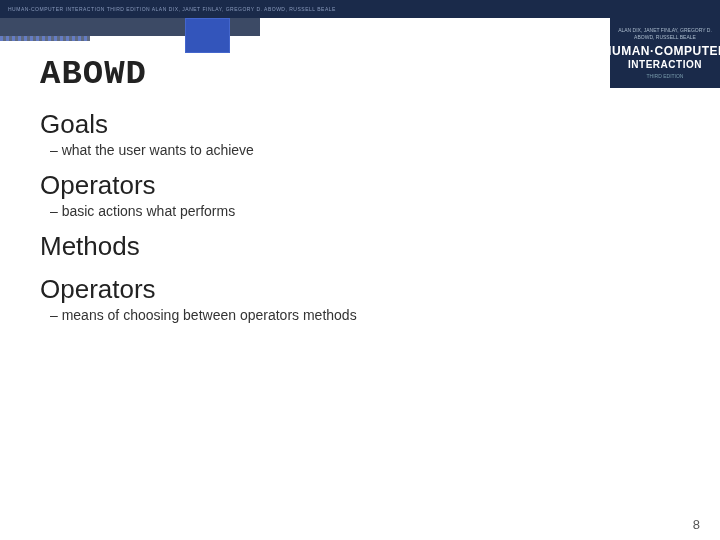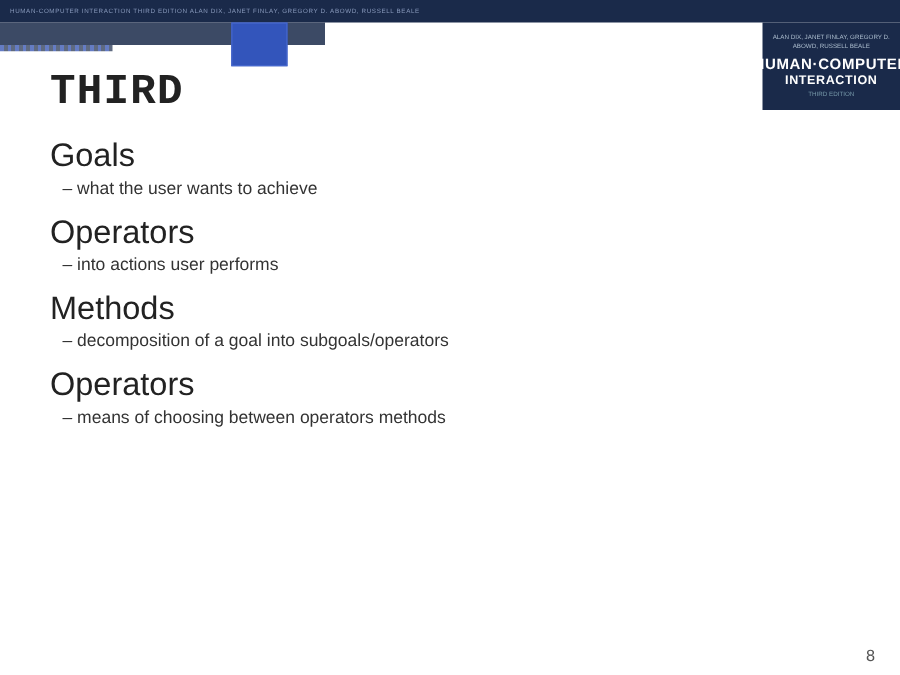--- a/index.html
+++ b/index.html
@@ -191,7 +191,7 @@
 
   <div class="content">
 
-    <div class="slide-title">THIRD</div>
+    <div class="slide-title">ABOWD</div>
 
     <div class="section">
       <div class="section-heading">Goals</div>

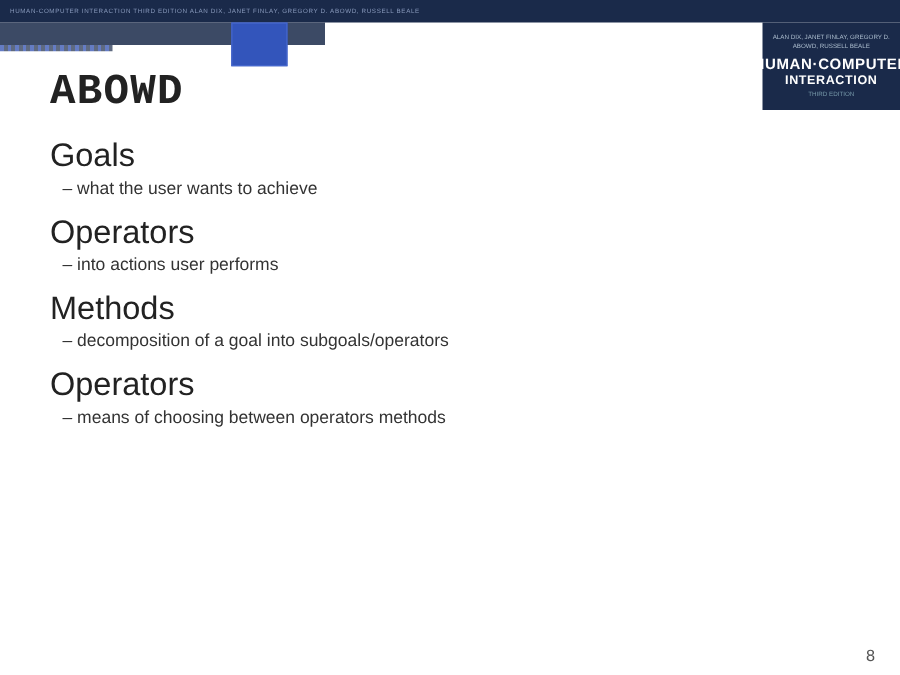--- a/index.html
+++ b/index.html
@@ -200,7 +200,7 @@
 
     <div class="section">
       <div class="section-heading">Operators</div>
-      <div class="section-desc">– into actions user performs</div>
+      <div class="section-desc">– basic actions what performs</div>
     </div>
 
     <div class="section">

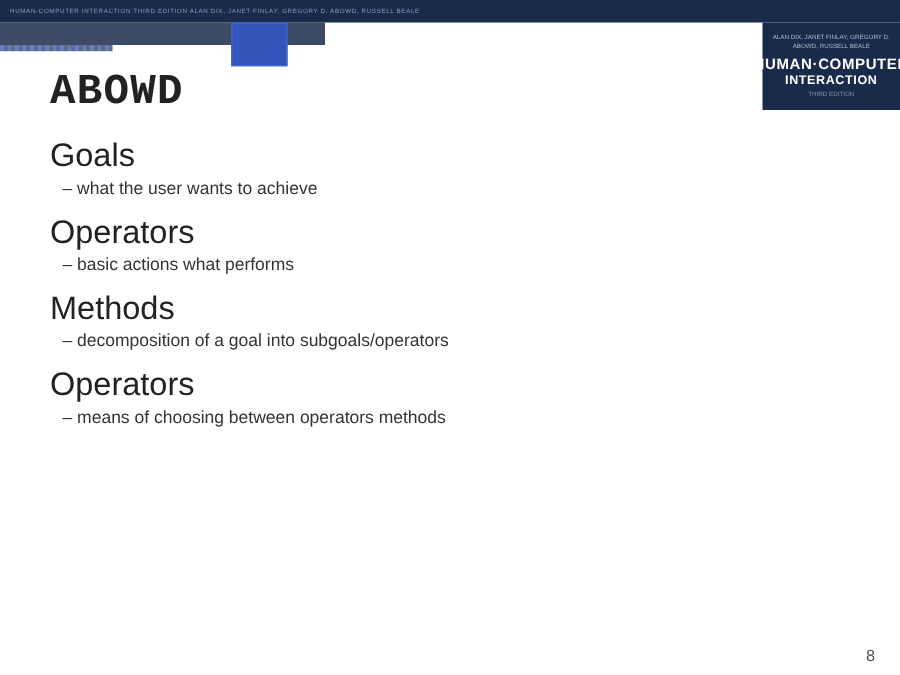--- a/index.html
+++ b/index.html
@@ -205,7 +205,6 @@
 
     <div class="section">
       <div class="section-heading">Methods</div>
-      <div class="section-desc">– decomposition of a goal into subgoals/operators</div>
     </div>
 
     <div class="section">

